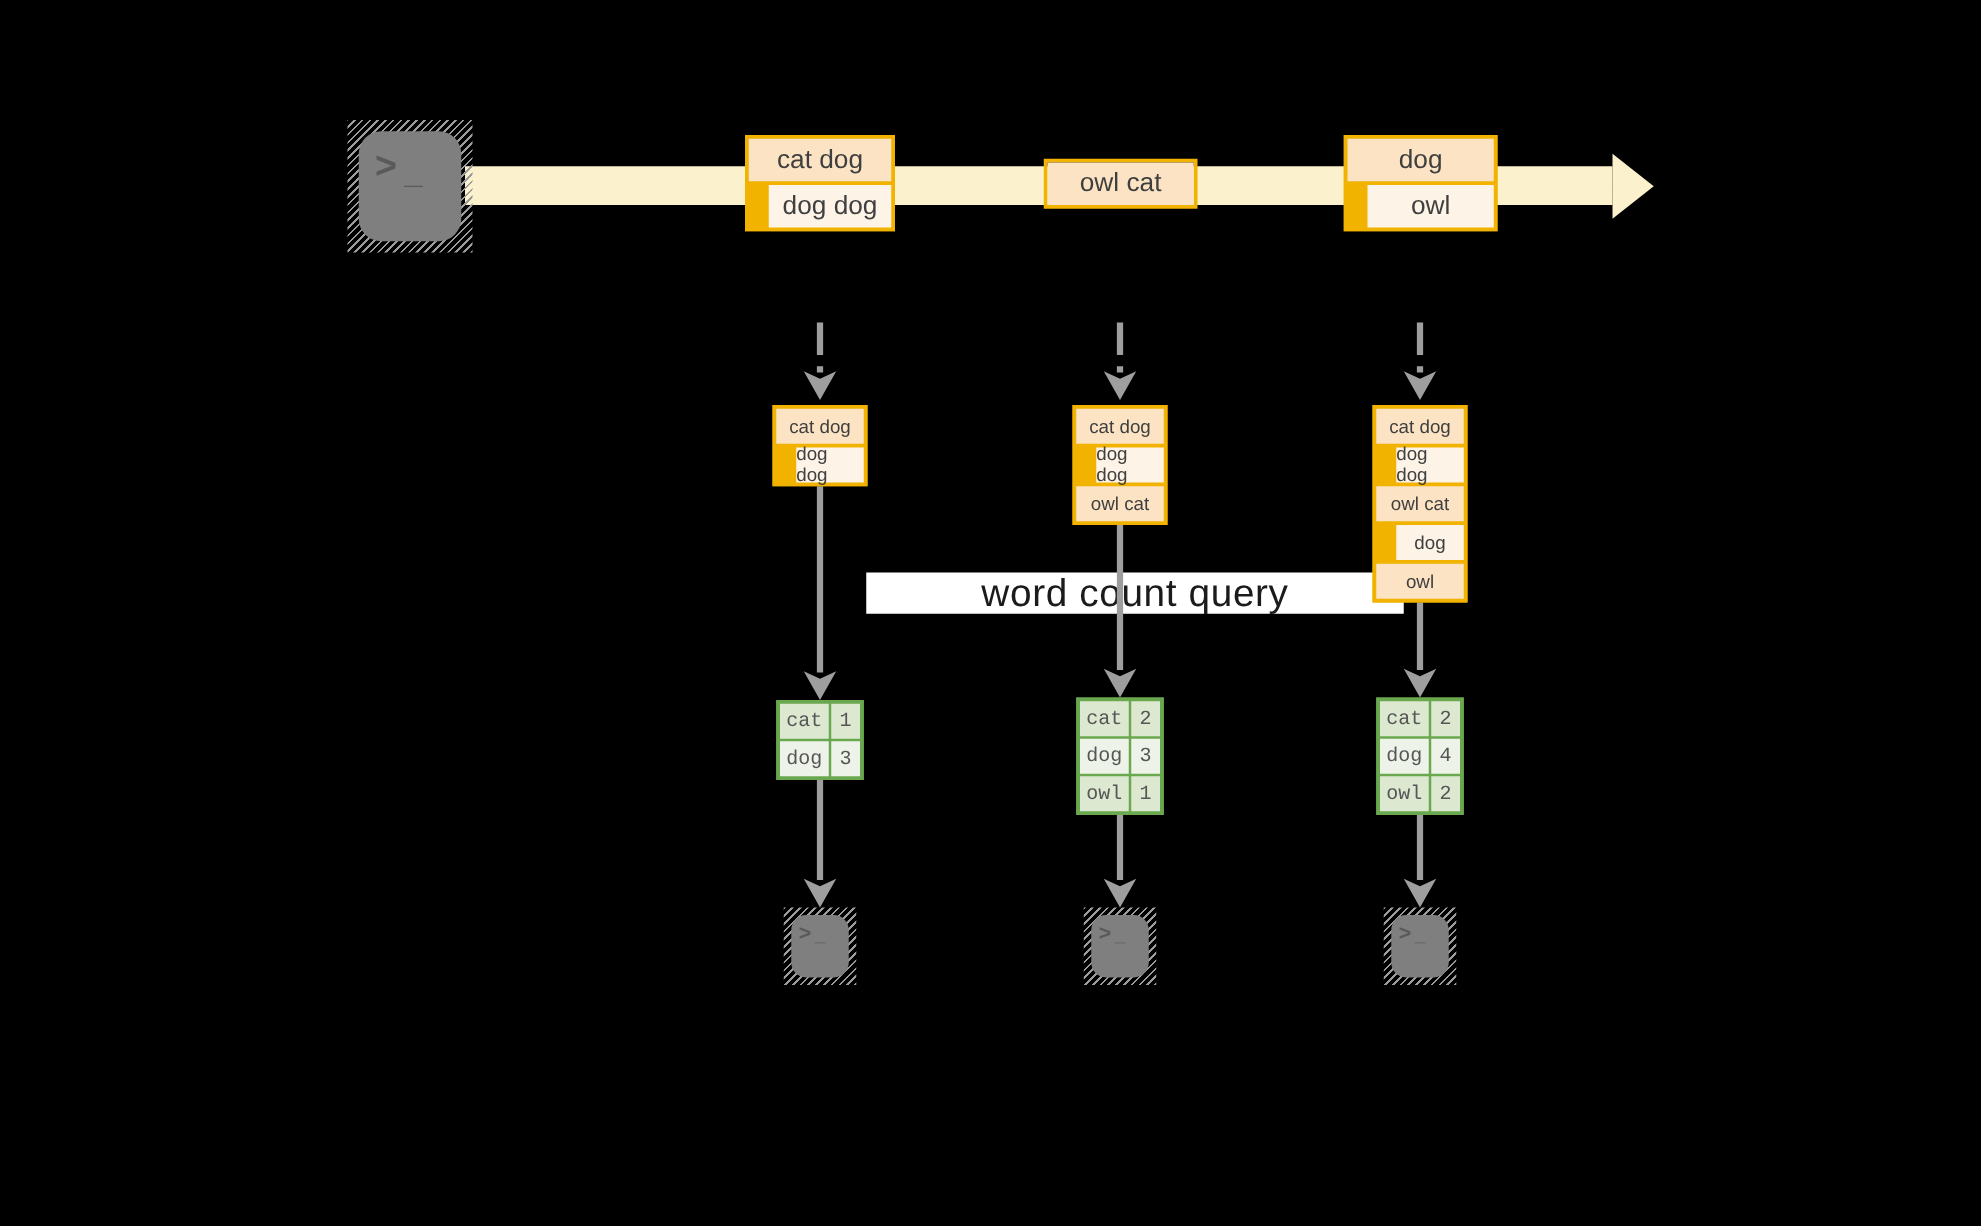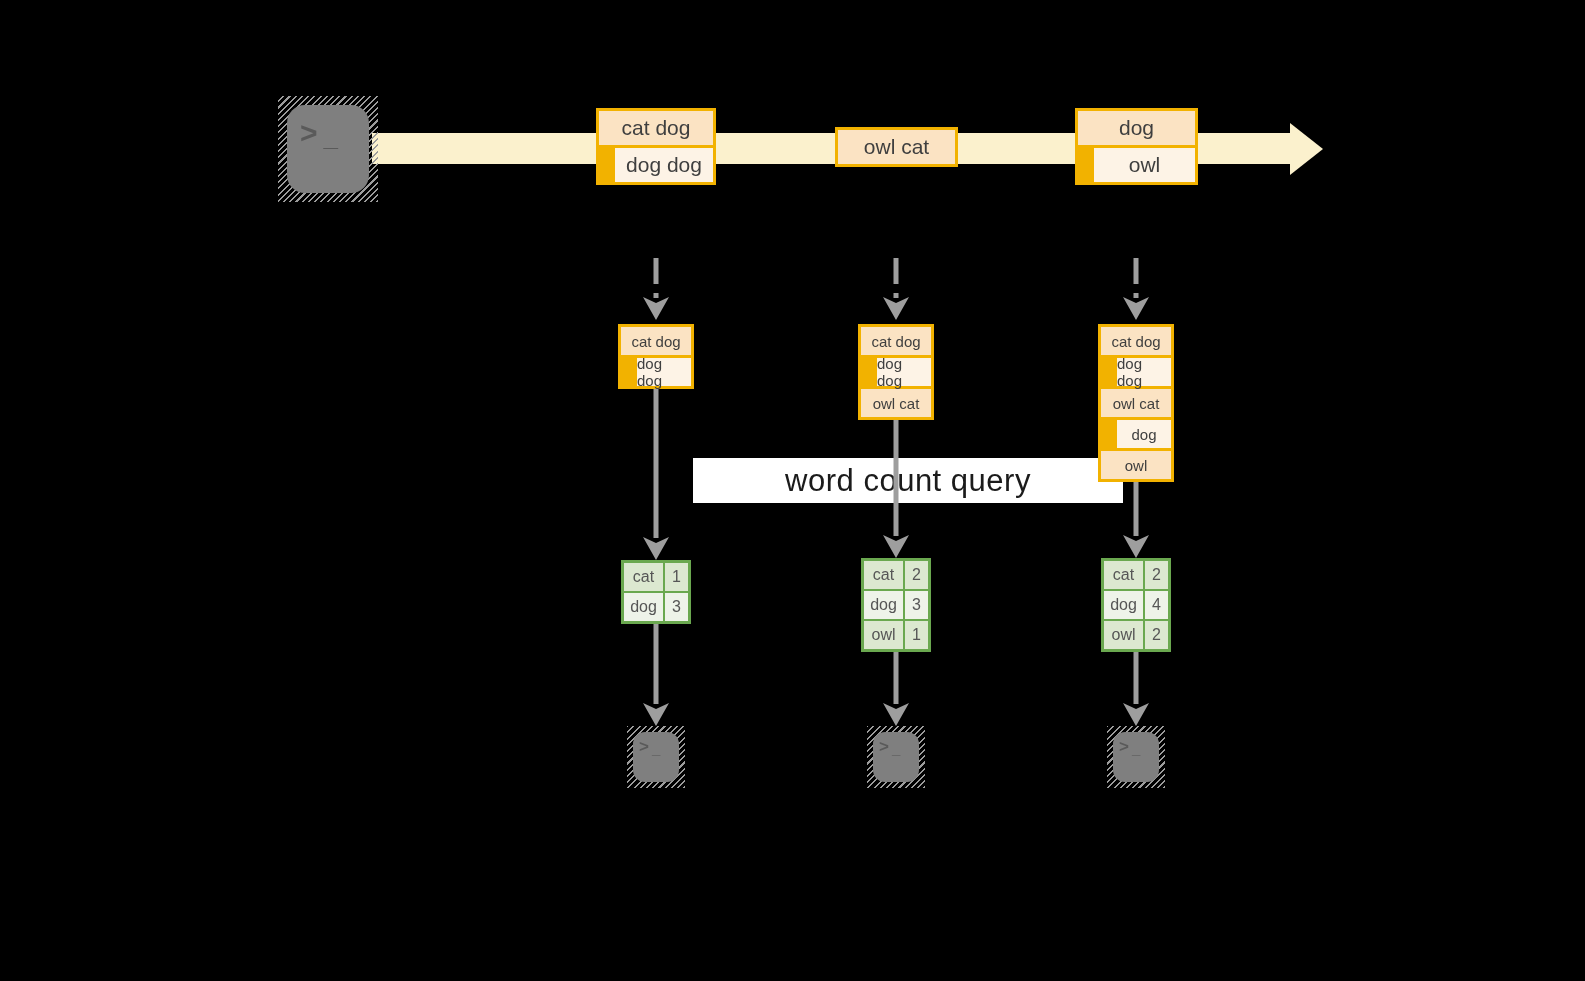--- a/index.html
+++ b/index.html
@@ -55,7 +55,7 @@
   svg.arrow{position:absolute;z-index:2;overflow:visible;}
 
   
-  .banner{position:absolute;left:693px;top:458px;width:430px;height:45px;z-index:1;
+  .banner{position:absolute;left:693px;top:458px;width:430px;height:33px;z-index:1;
     background:var(--banner-bg);color:#1b1b1b;font-size:31px;
     display:flex;align-items:center;justify-content:center;letter-spacing:.5px;}
 </style>

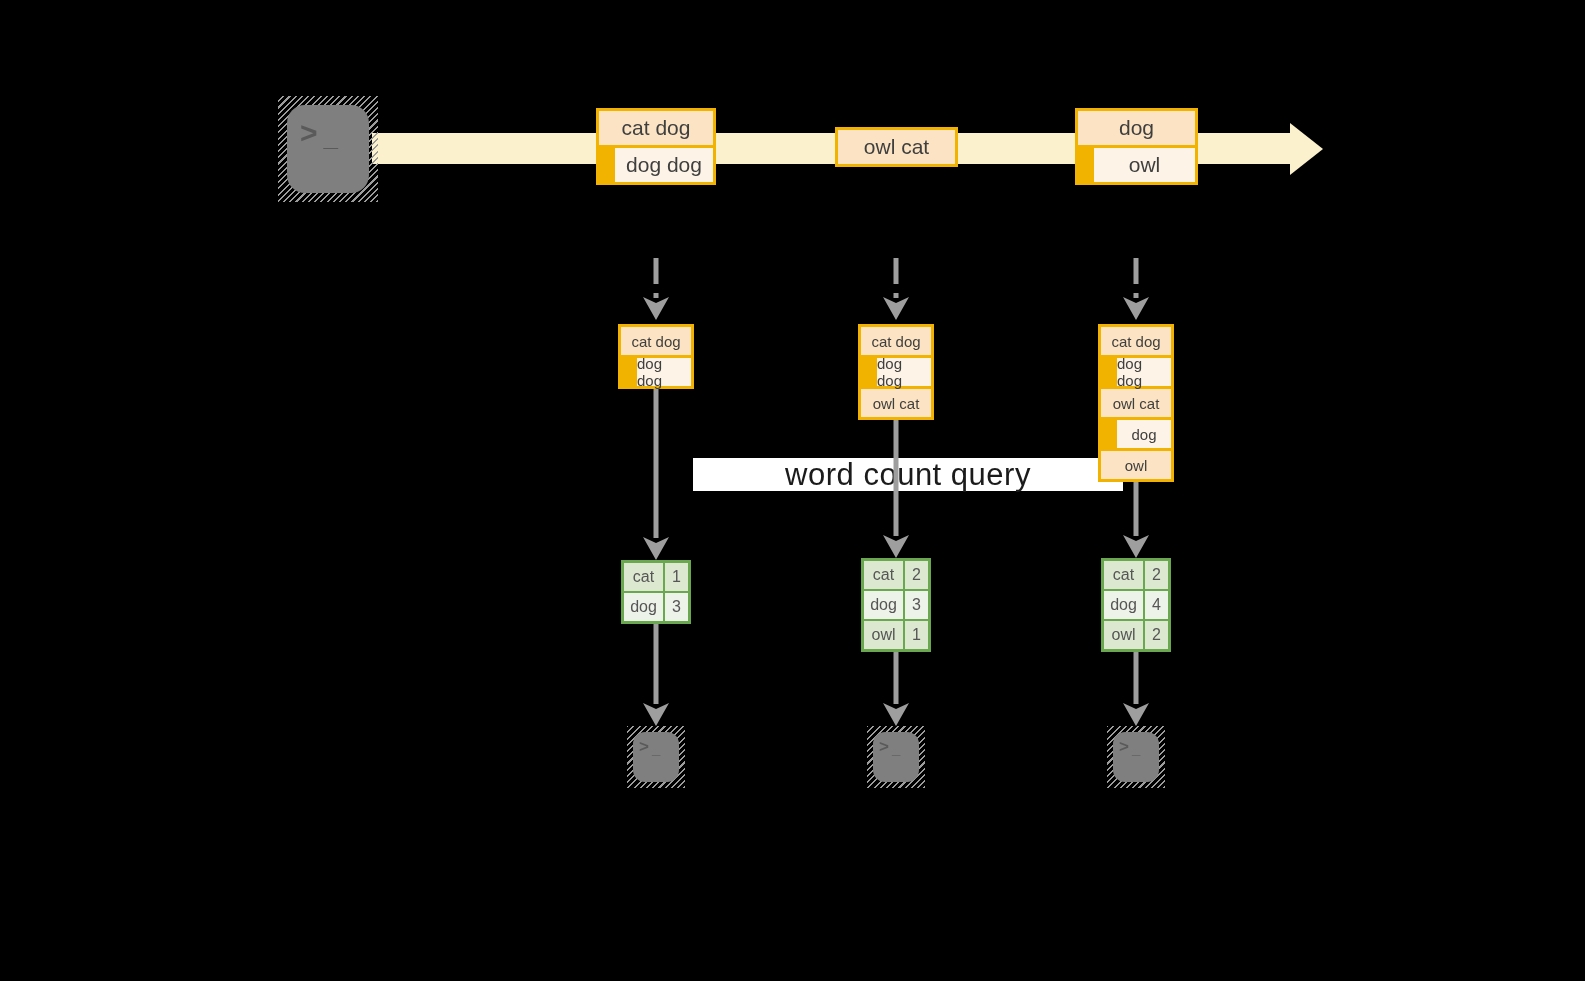--- a/index.html
+++ b/index.html
@@ -45,7 +45,7 @@
   .gtable{position:absolute;z-index:3;display:flex;flex-direction:column;gap:2px;
     border:3px solid var(--green);background:var(--green);}
   .gtable .row{display:flex;gap:2px;height:28px;}
-  .gtable .cell{display:flex;align-items:center;justify-content:center;color:#565656;font-size:16px;}
+  .gtable .cell{display:flex;align-items:center;justify-content:center;color:#565656;font-size:16px;font-family:Liberation Mono, monospace;}
   .gtable .cell.word{width:39px;}
   .gtable .cell.num{width:23px;}
   .gtable .row.alt-a .cell{background:var(--green-a);}

